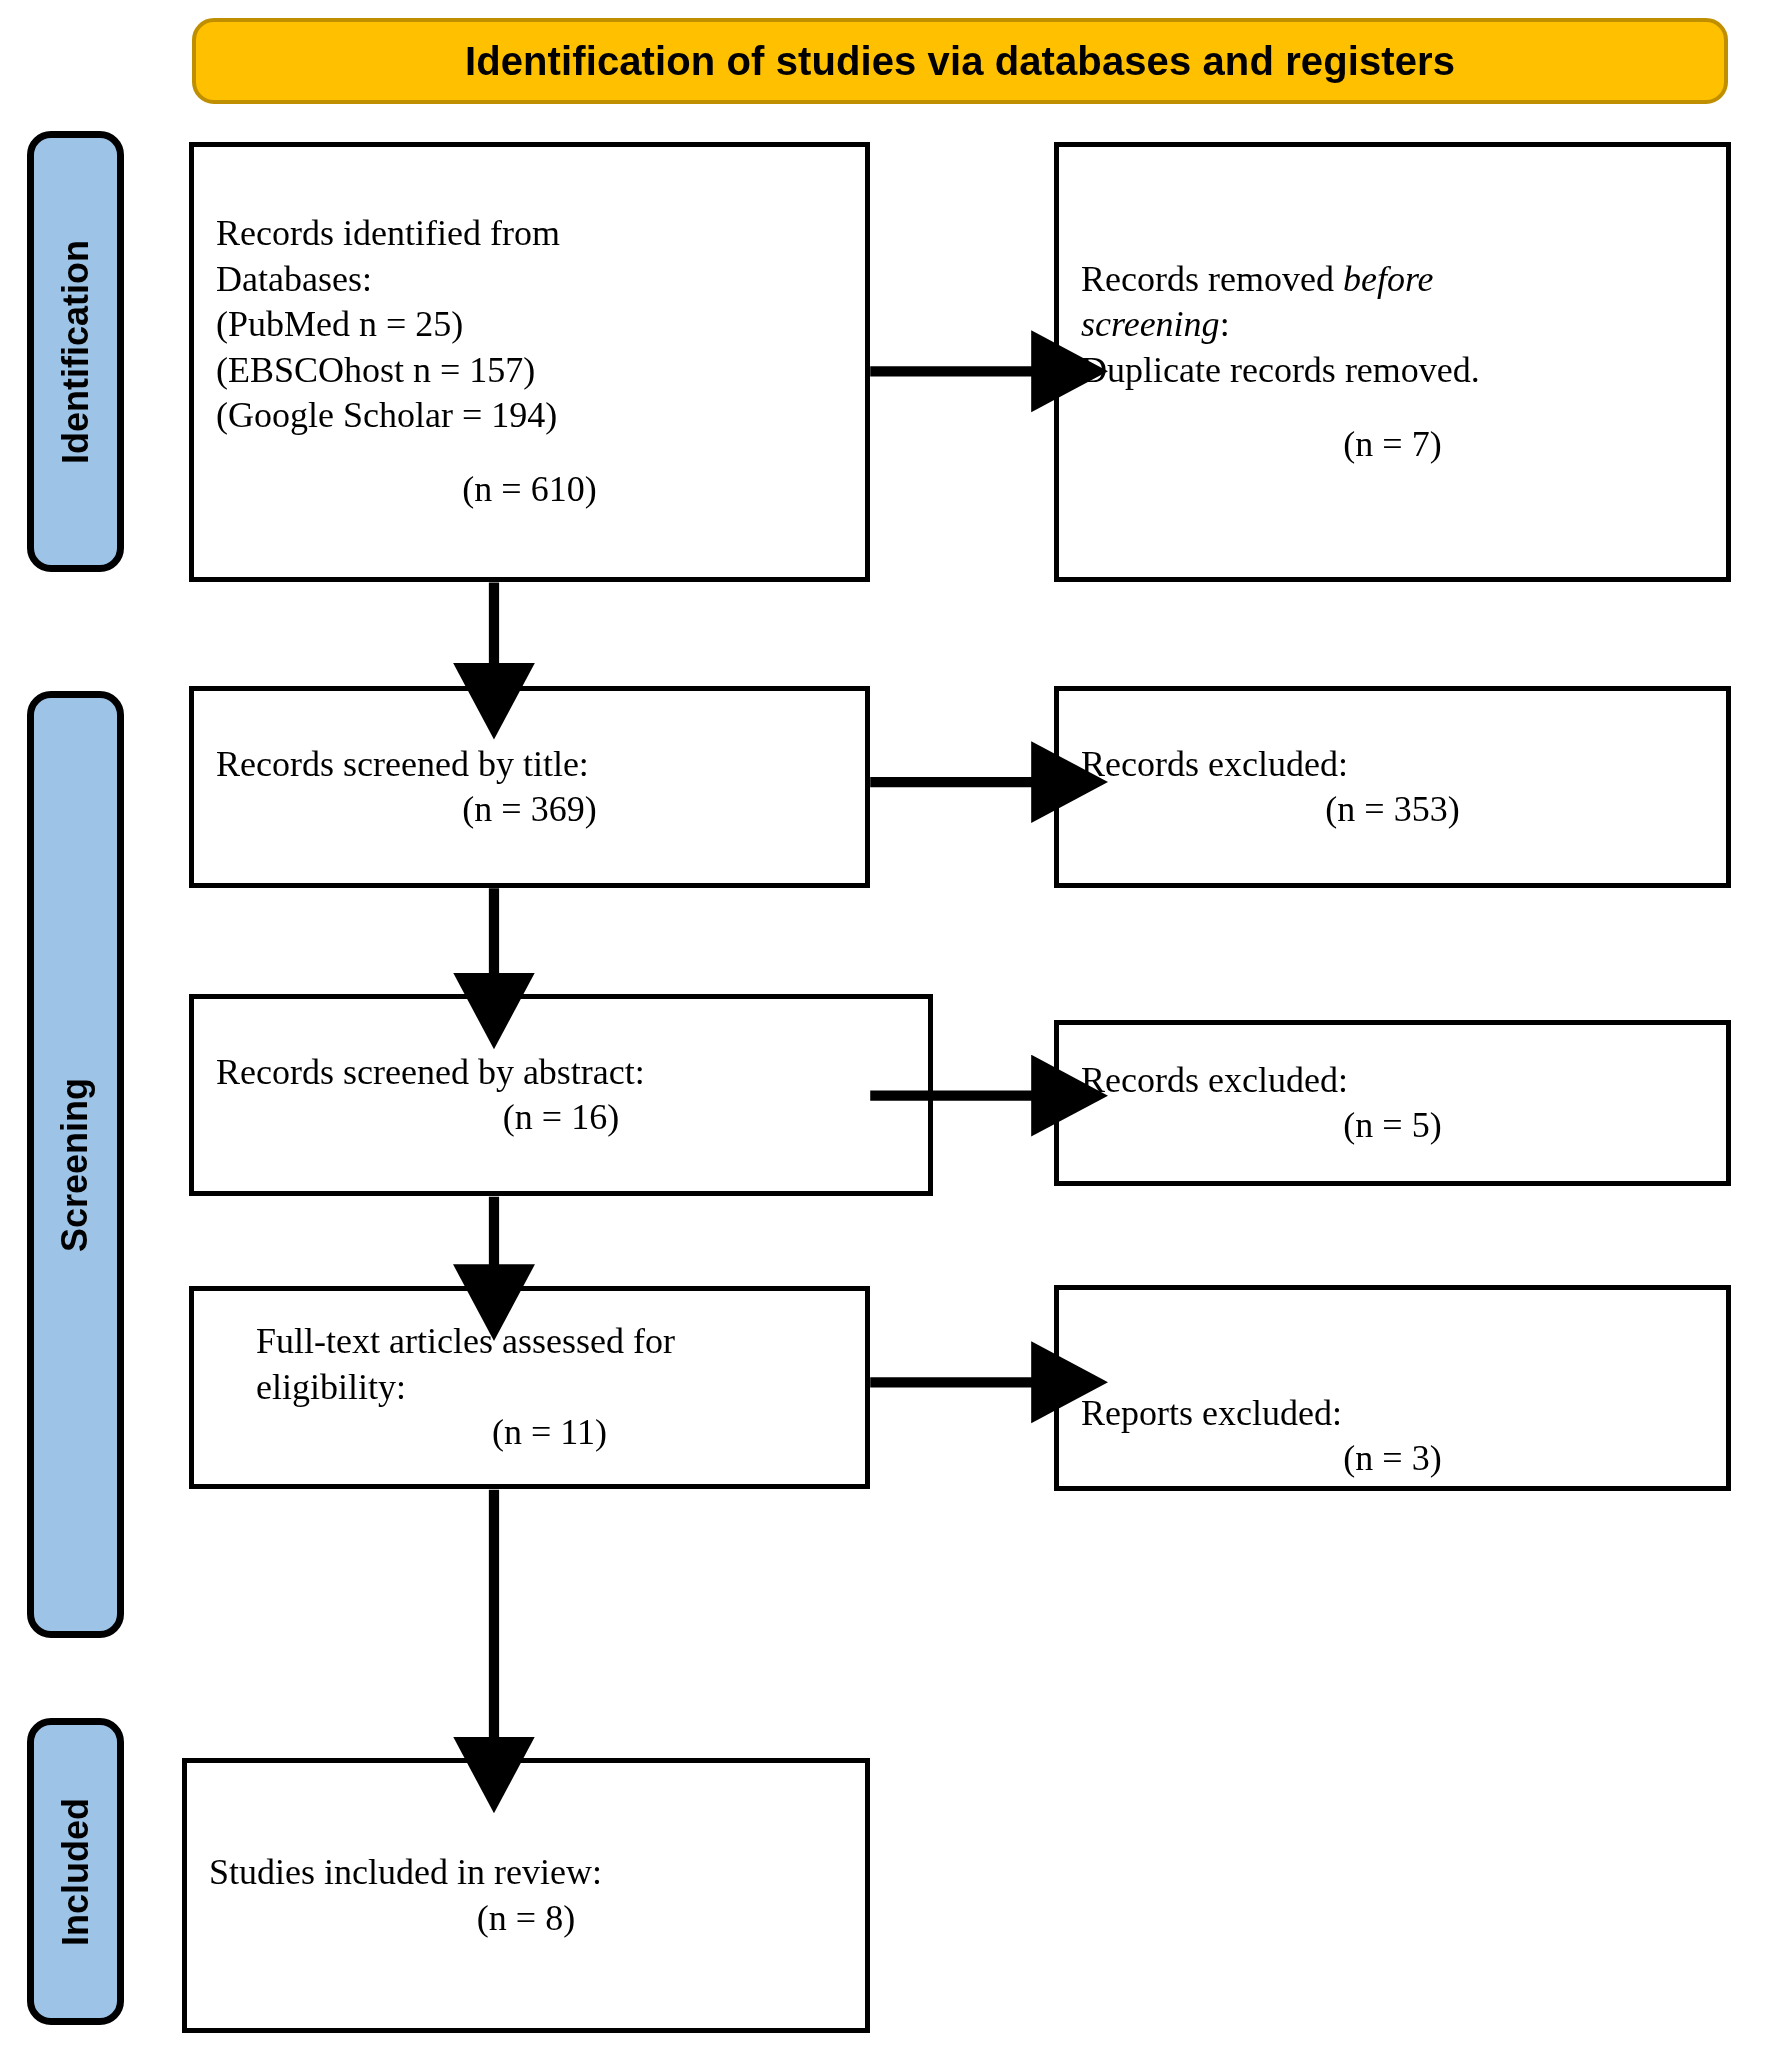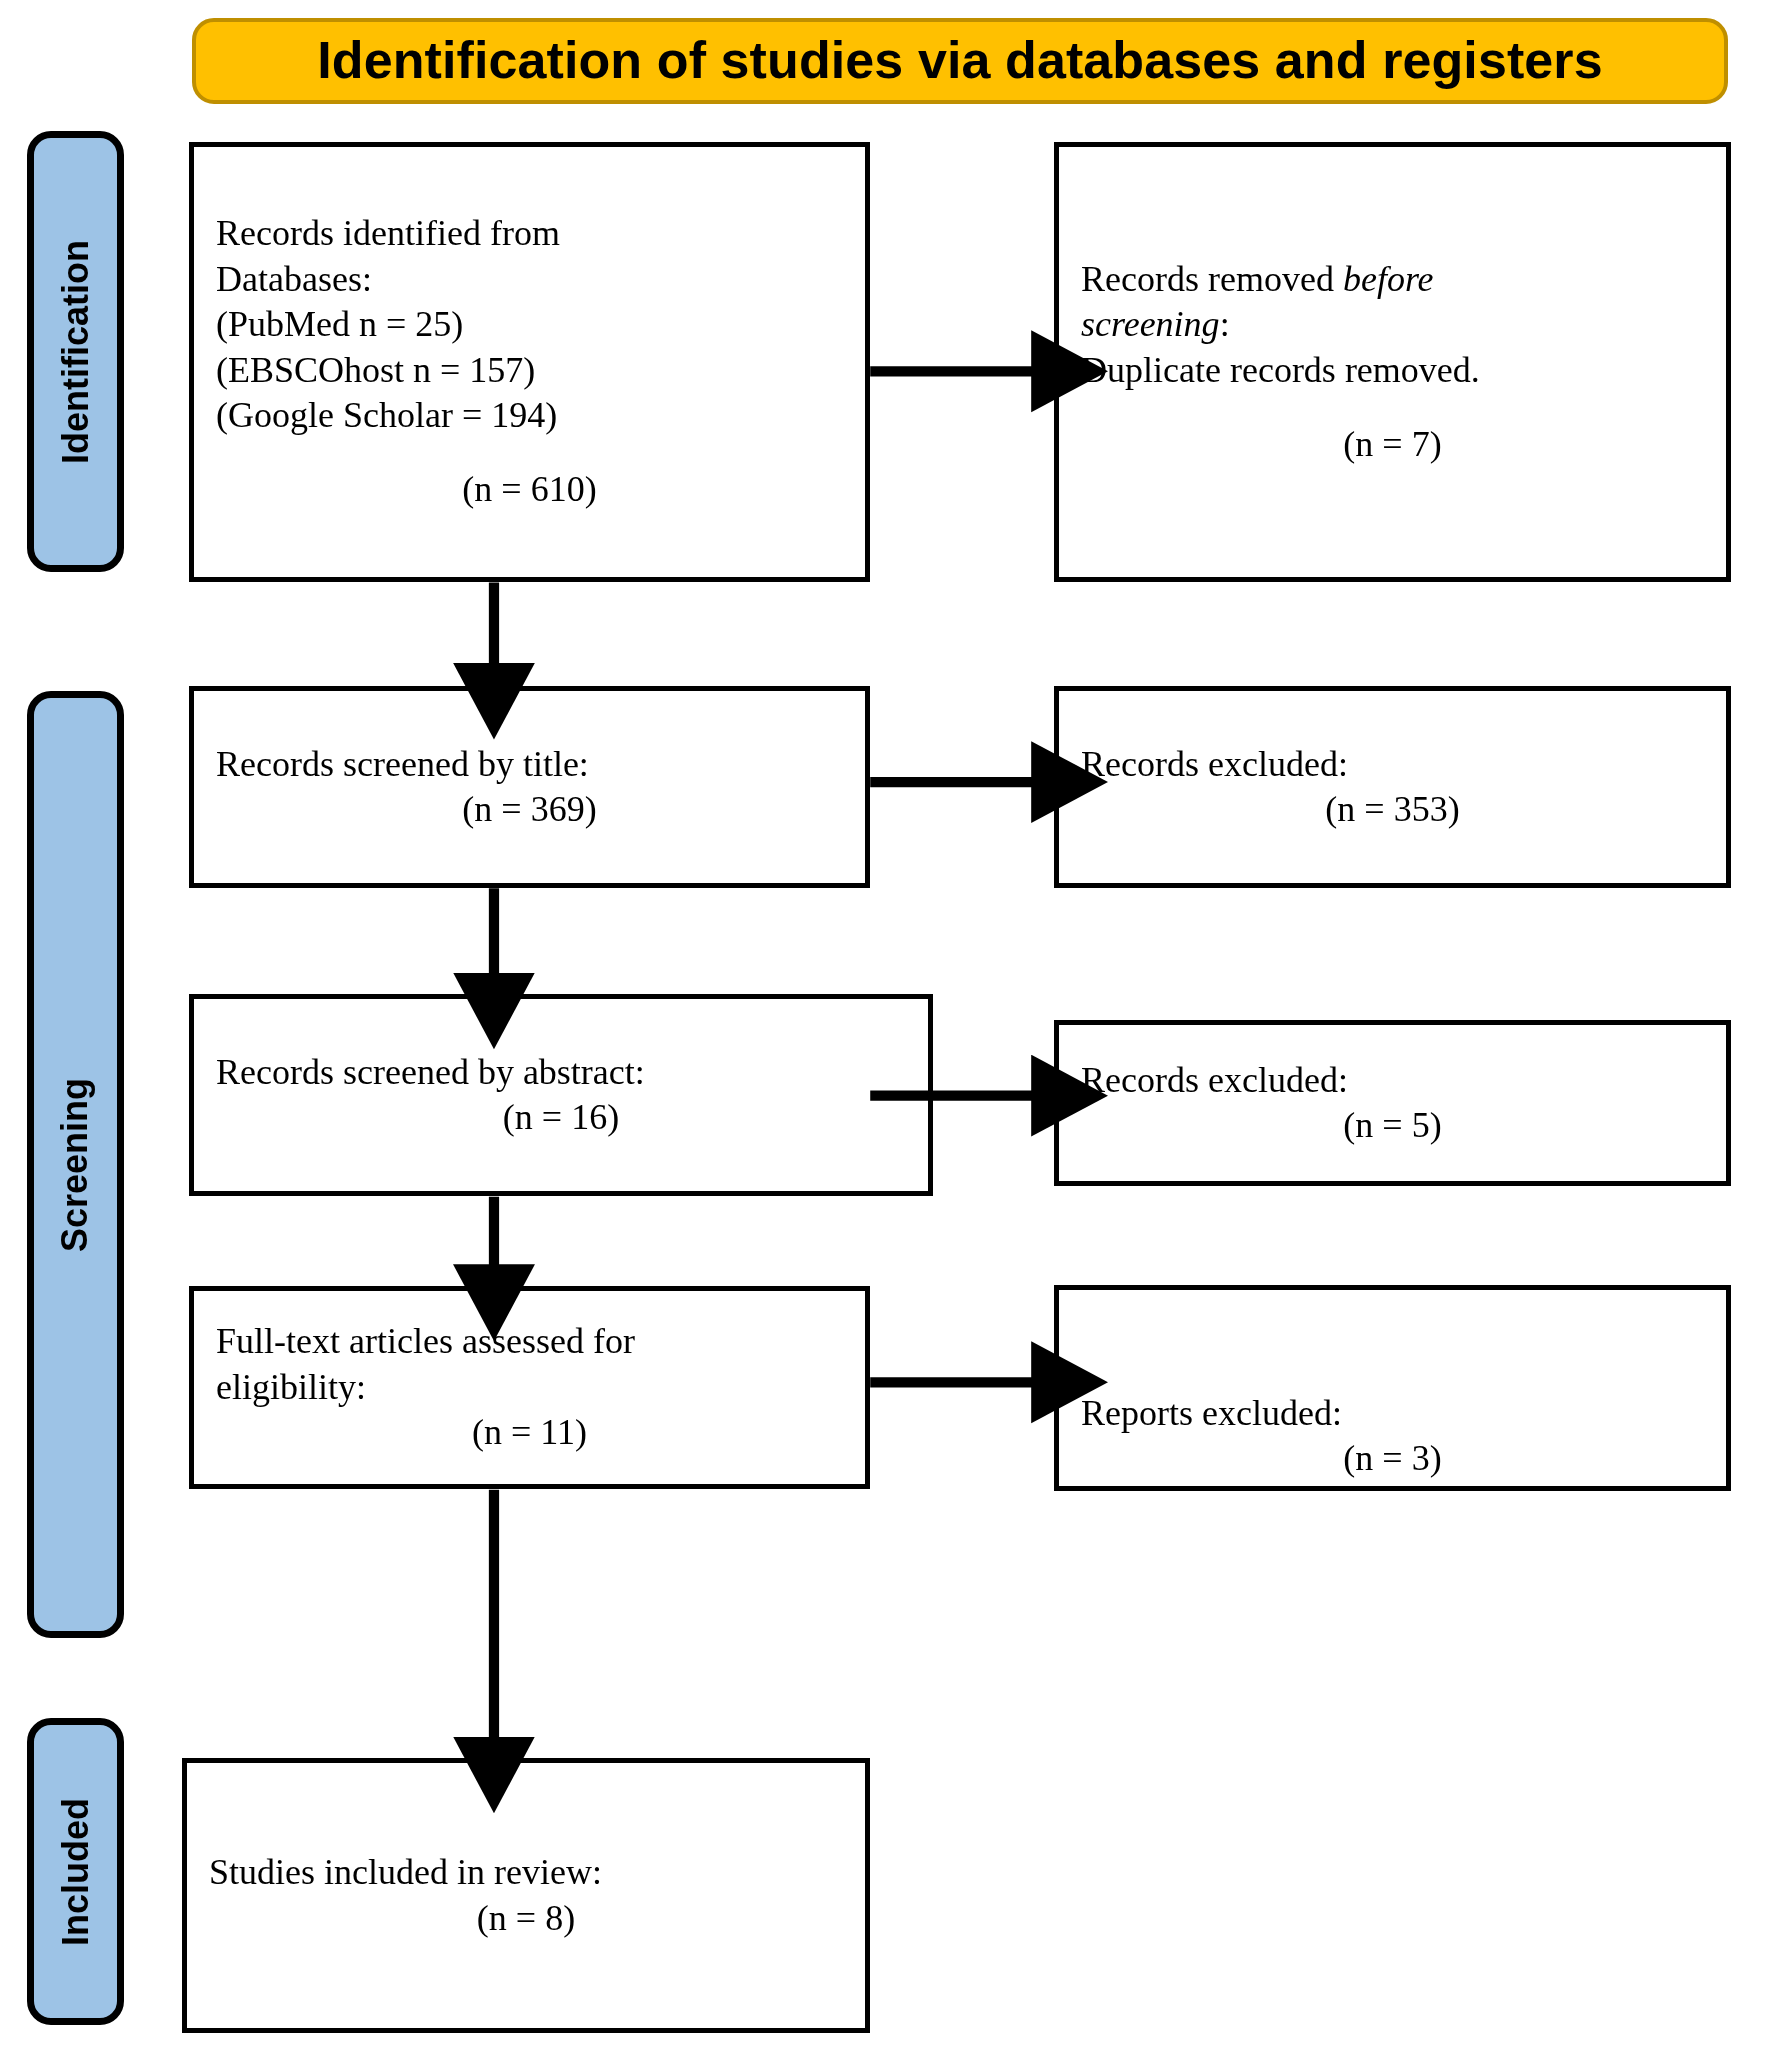--- a/index.html
+++ b/index.html
@@ -31,7 +31,7 @@
     text-align: center;
   }
   .banner-text {
-    font-size: 52px;
+    font-size: 40px;
     font-weight: bold;
     color: #000000;
     letter-spacing: 0.1px;

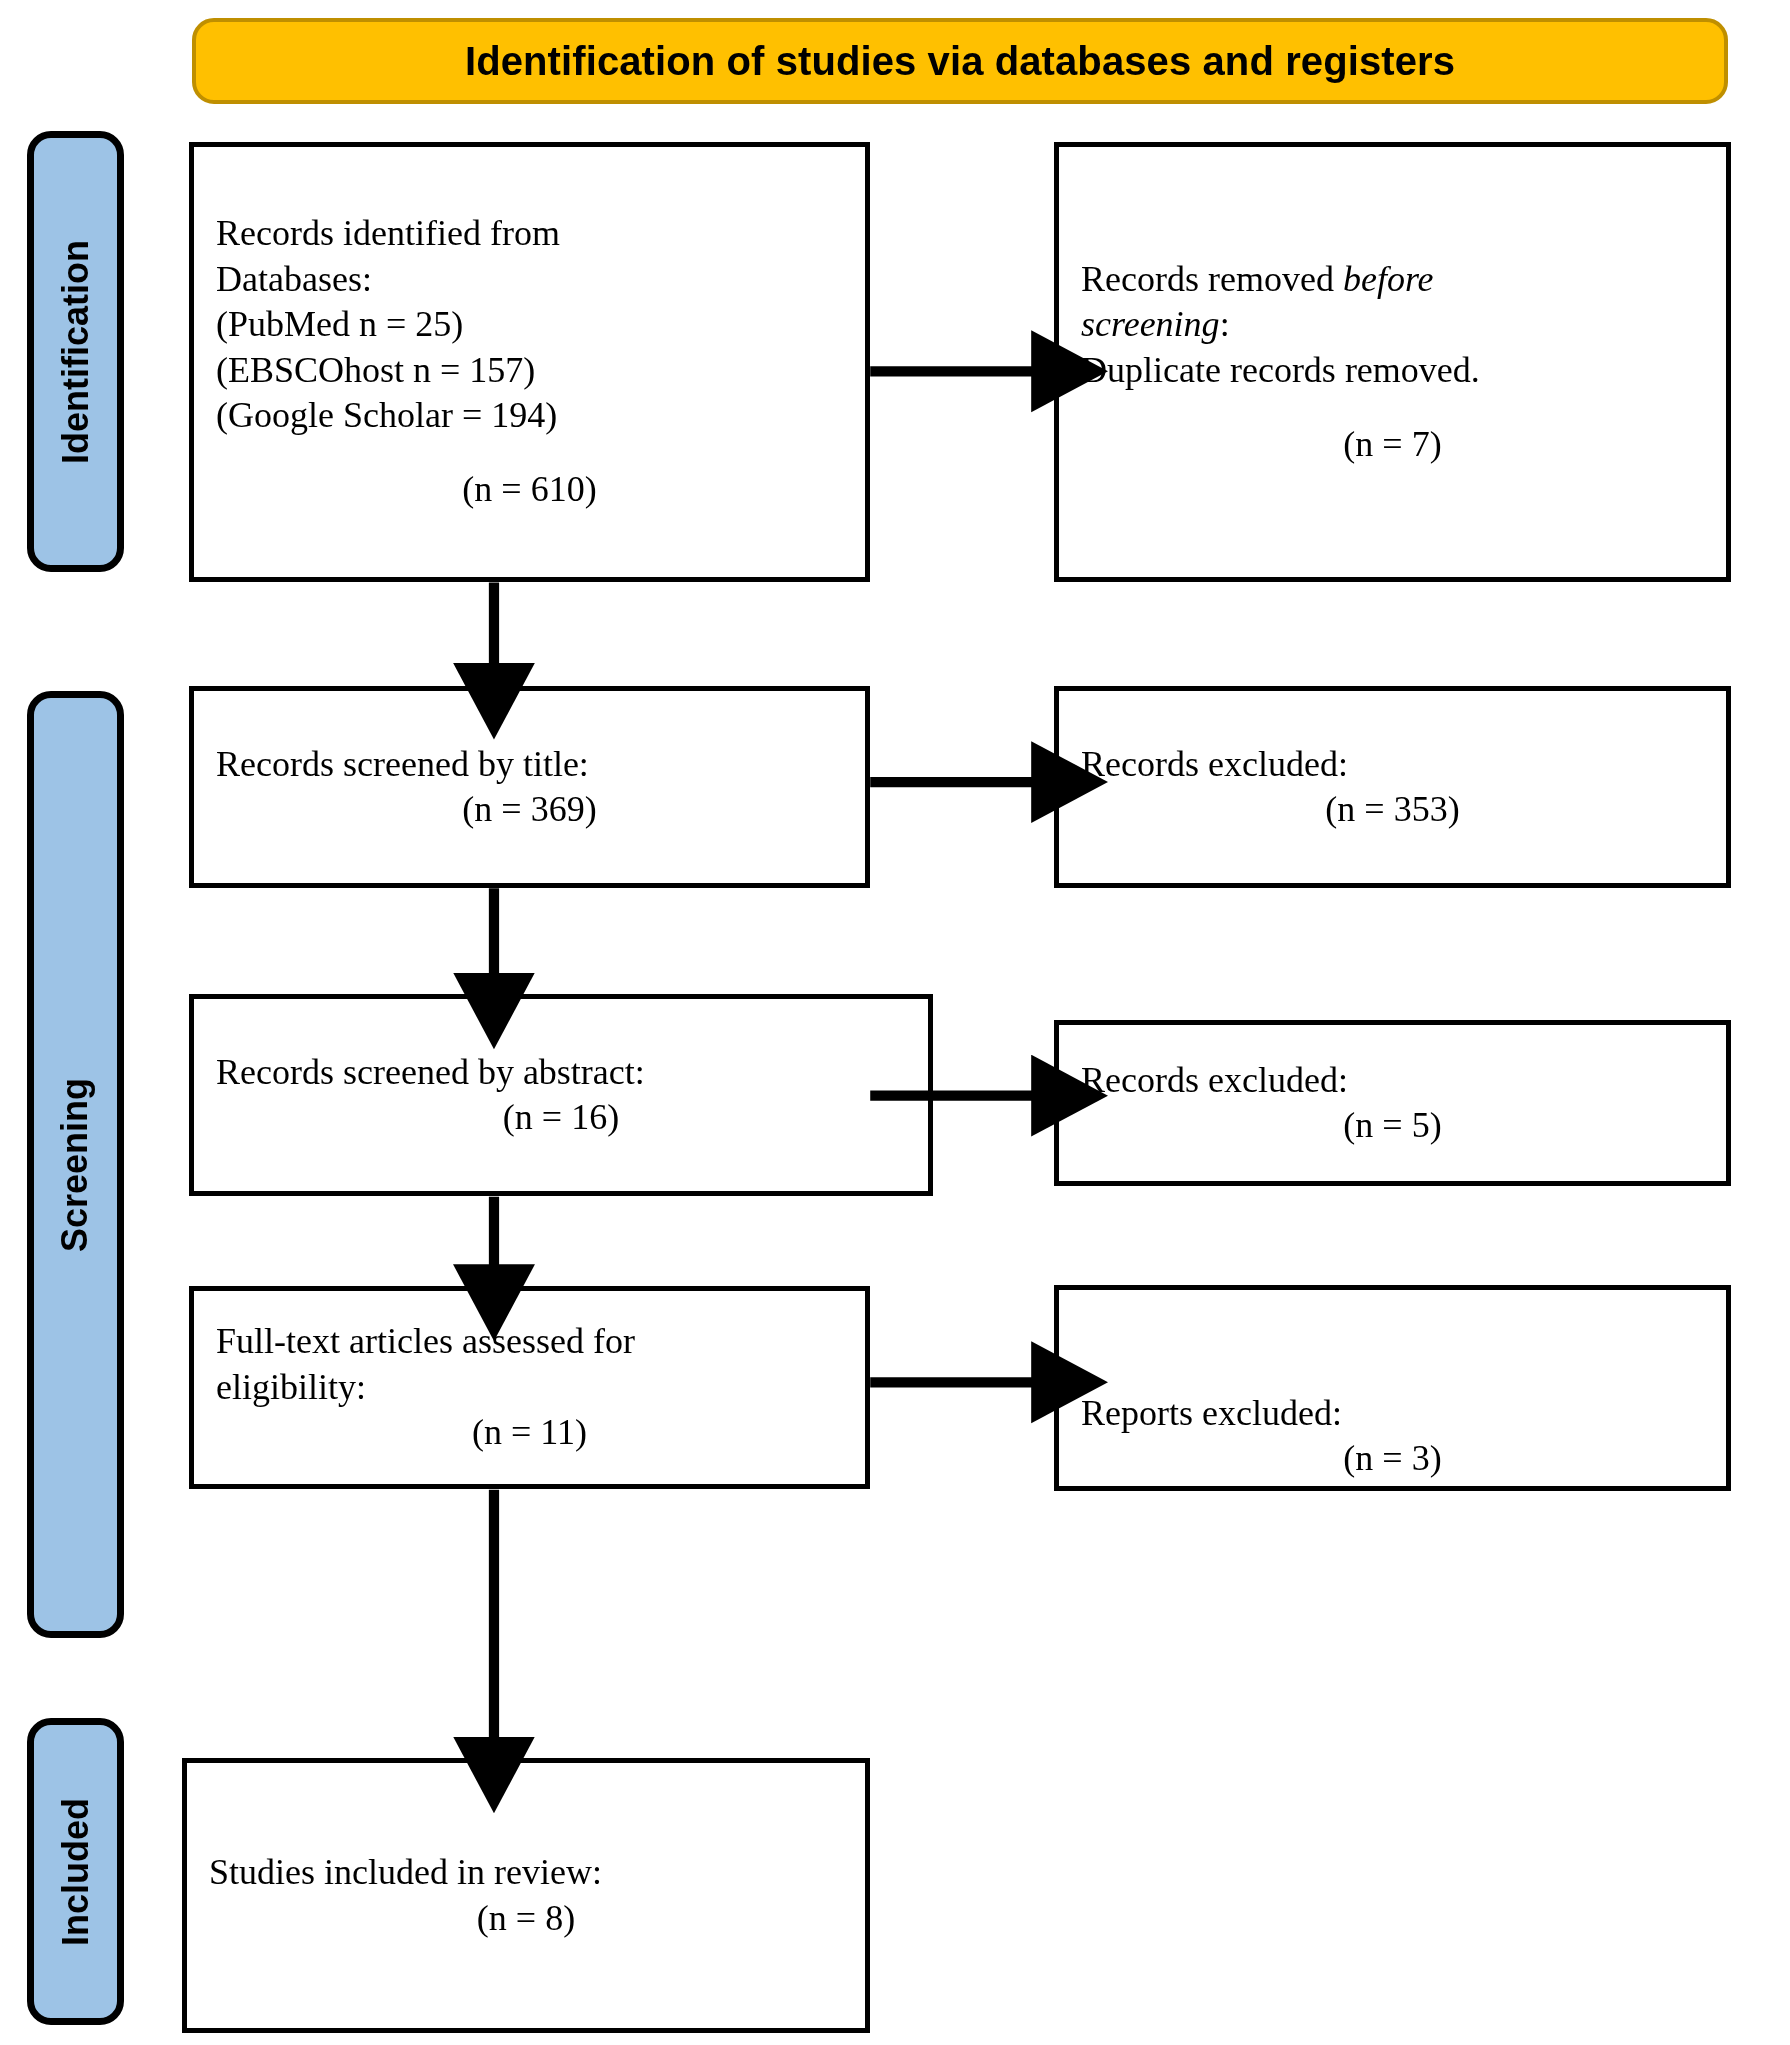--- a/index.html
+++ b/index.html
@@ -172,7 +172,7 @@
     </div>
   </div>
 
-  <div class="box" style="left:189px; top:1286px; width:681px; height:203px;">
+  <div class="box" style="left:189px; top:1286px; width:681px; height:203px;padding-left:40px;">
     <div class="box-inner">
       <div class="line left">Full-text articles assessed for</div>
       <div class="line left">eligibility:</div>

